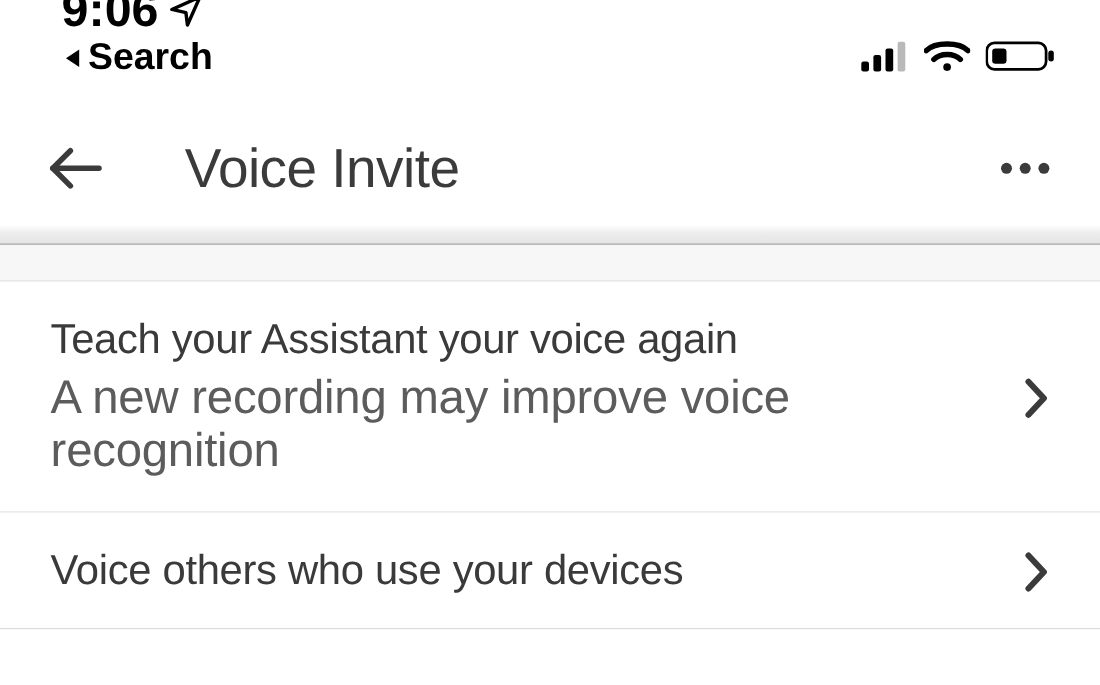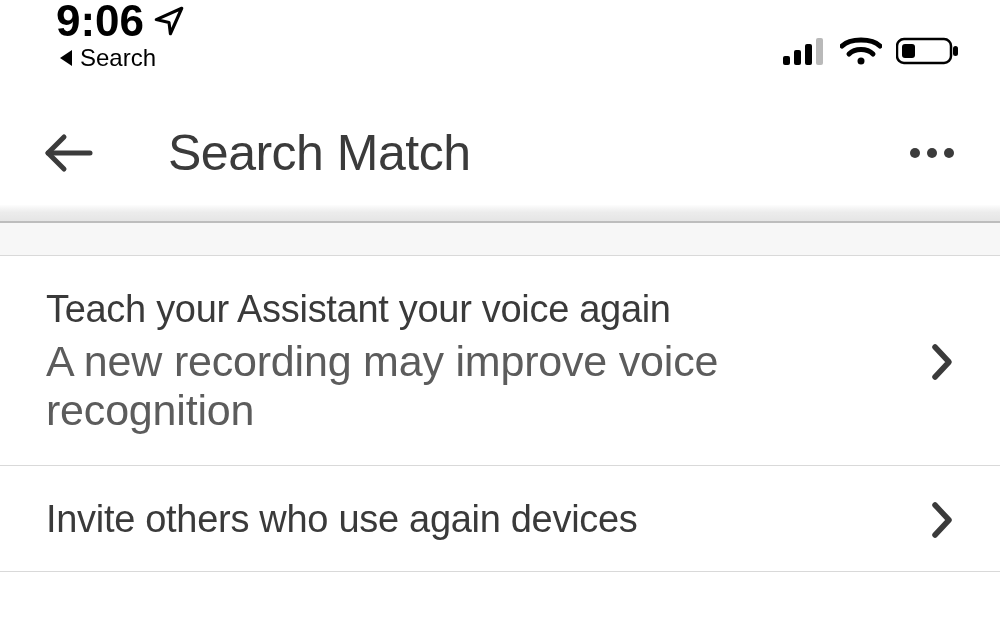--- a/index.html
+++ b/index.html
@@ -9,7 +9,7 @@
   .status-time-row { display: flex; align-items: center; gap: 8px; }
   .status-time { font-size: 44px; font-weight: 600; letter-spacing: 0px; color: #000; }
   .status-back-row { display: flex; align-items: center; gap: 4px; margin-top: -2px; }
-  .status-back-label { font-size: 24px; font-weight: 400; color: #000; }
+  .status-back-label { font-size: 34px; font-weight: 700; color: #000; }
   .status-right { display: flex; align-items: center; gap: 14px; padding-bottom: 6px; }
   .icon { display: inline-flex; }
   .header { height: 105px; display: flex; align-items: center; padding: 0 40px 0 40px; gap: 72px; margin-top: 28px; }

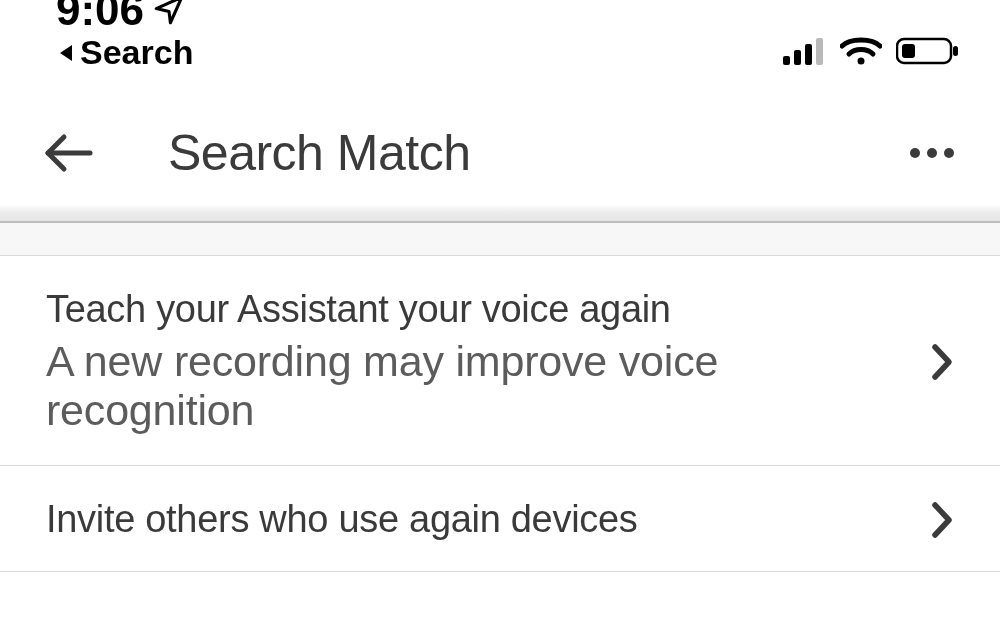--- a/index.html
+++ b/index.html
@@ -82,7 +82,7 @@
       </svg>
     </span>
   </span>
-  <span class="title">Search Match</span>
+  <span class="title">Voice Invite</span>
   <span class="header-spacer"></span>
   <span class="more-btn">
     <span class="icon">

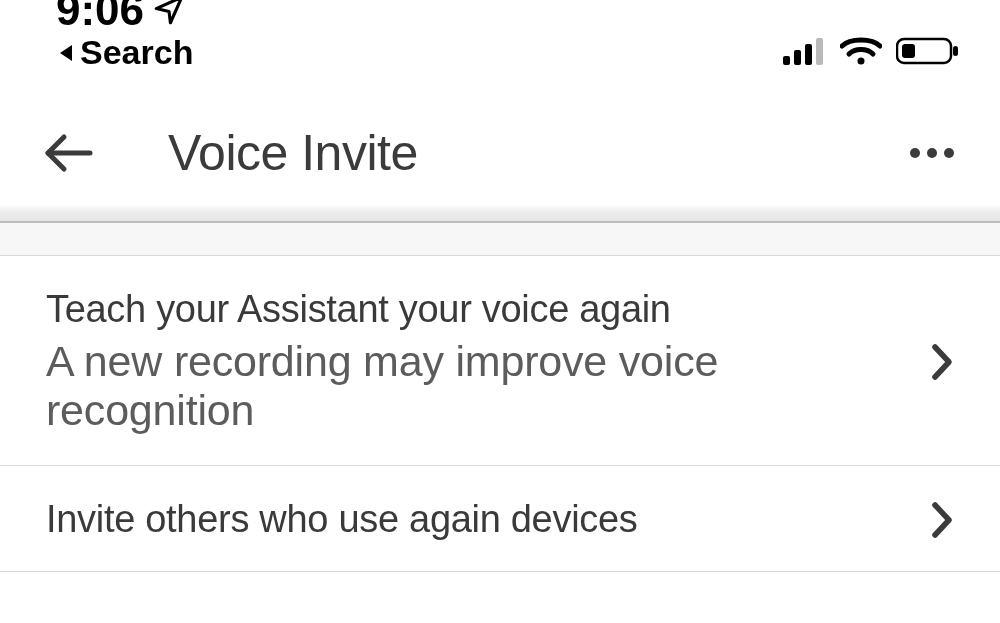--- a/index.html
+++ b/index.html
@@ -112,7 +112,7 @@
 
 <div class="item">
   <div class="item-text">
-    <div class="item-title">Invite others who use again devices</div>
+    <div class="item-title">Voice others who use your devices</div>
   </div>
   <span class="chevron">
     <svg width="22" height="38" viewBox="0 0 22 38" fill="none" stroke="#3b3b3b" stroke-width="5.5" stroke-linecap="round" stroke-linejoin="round">

